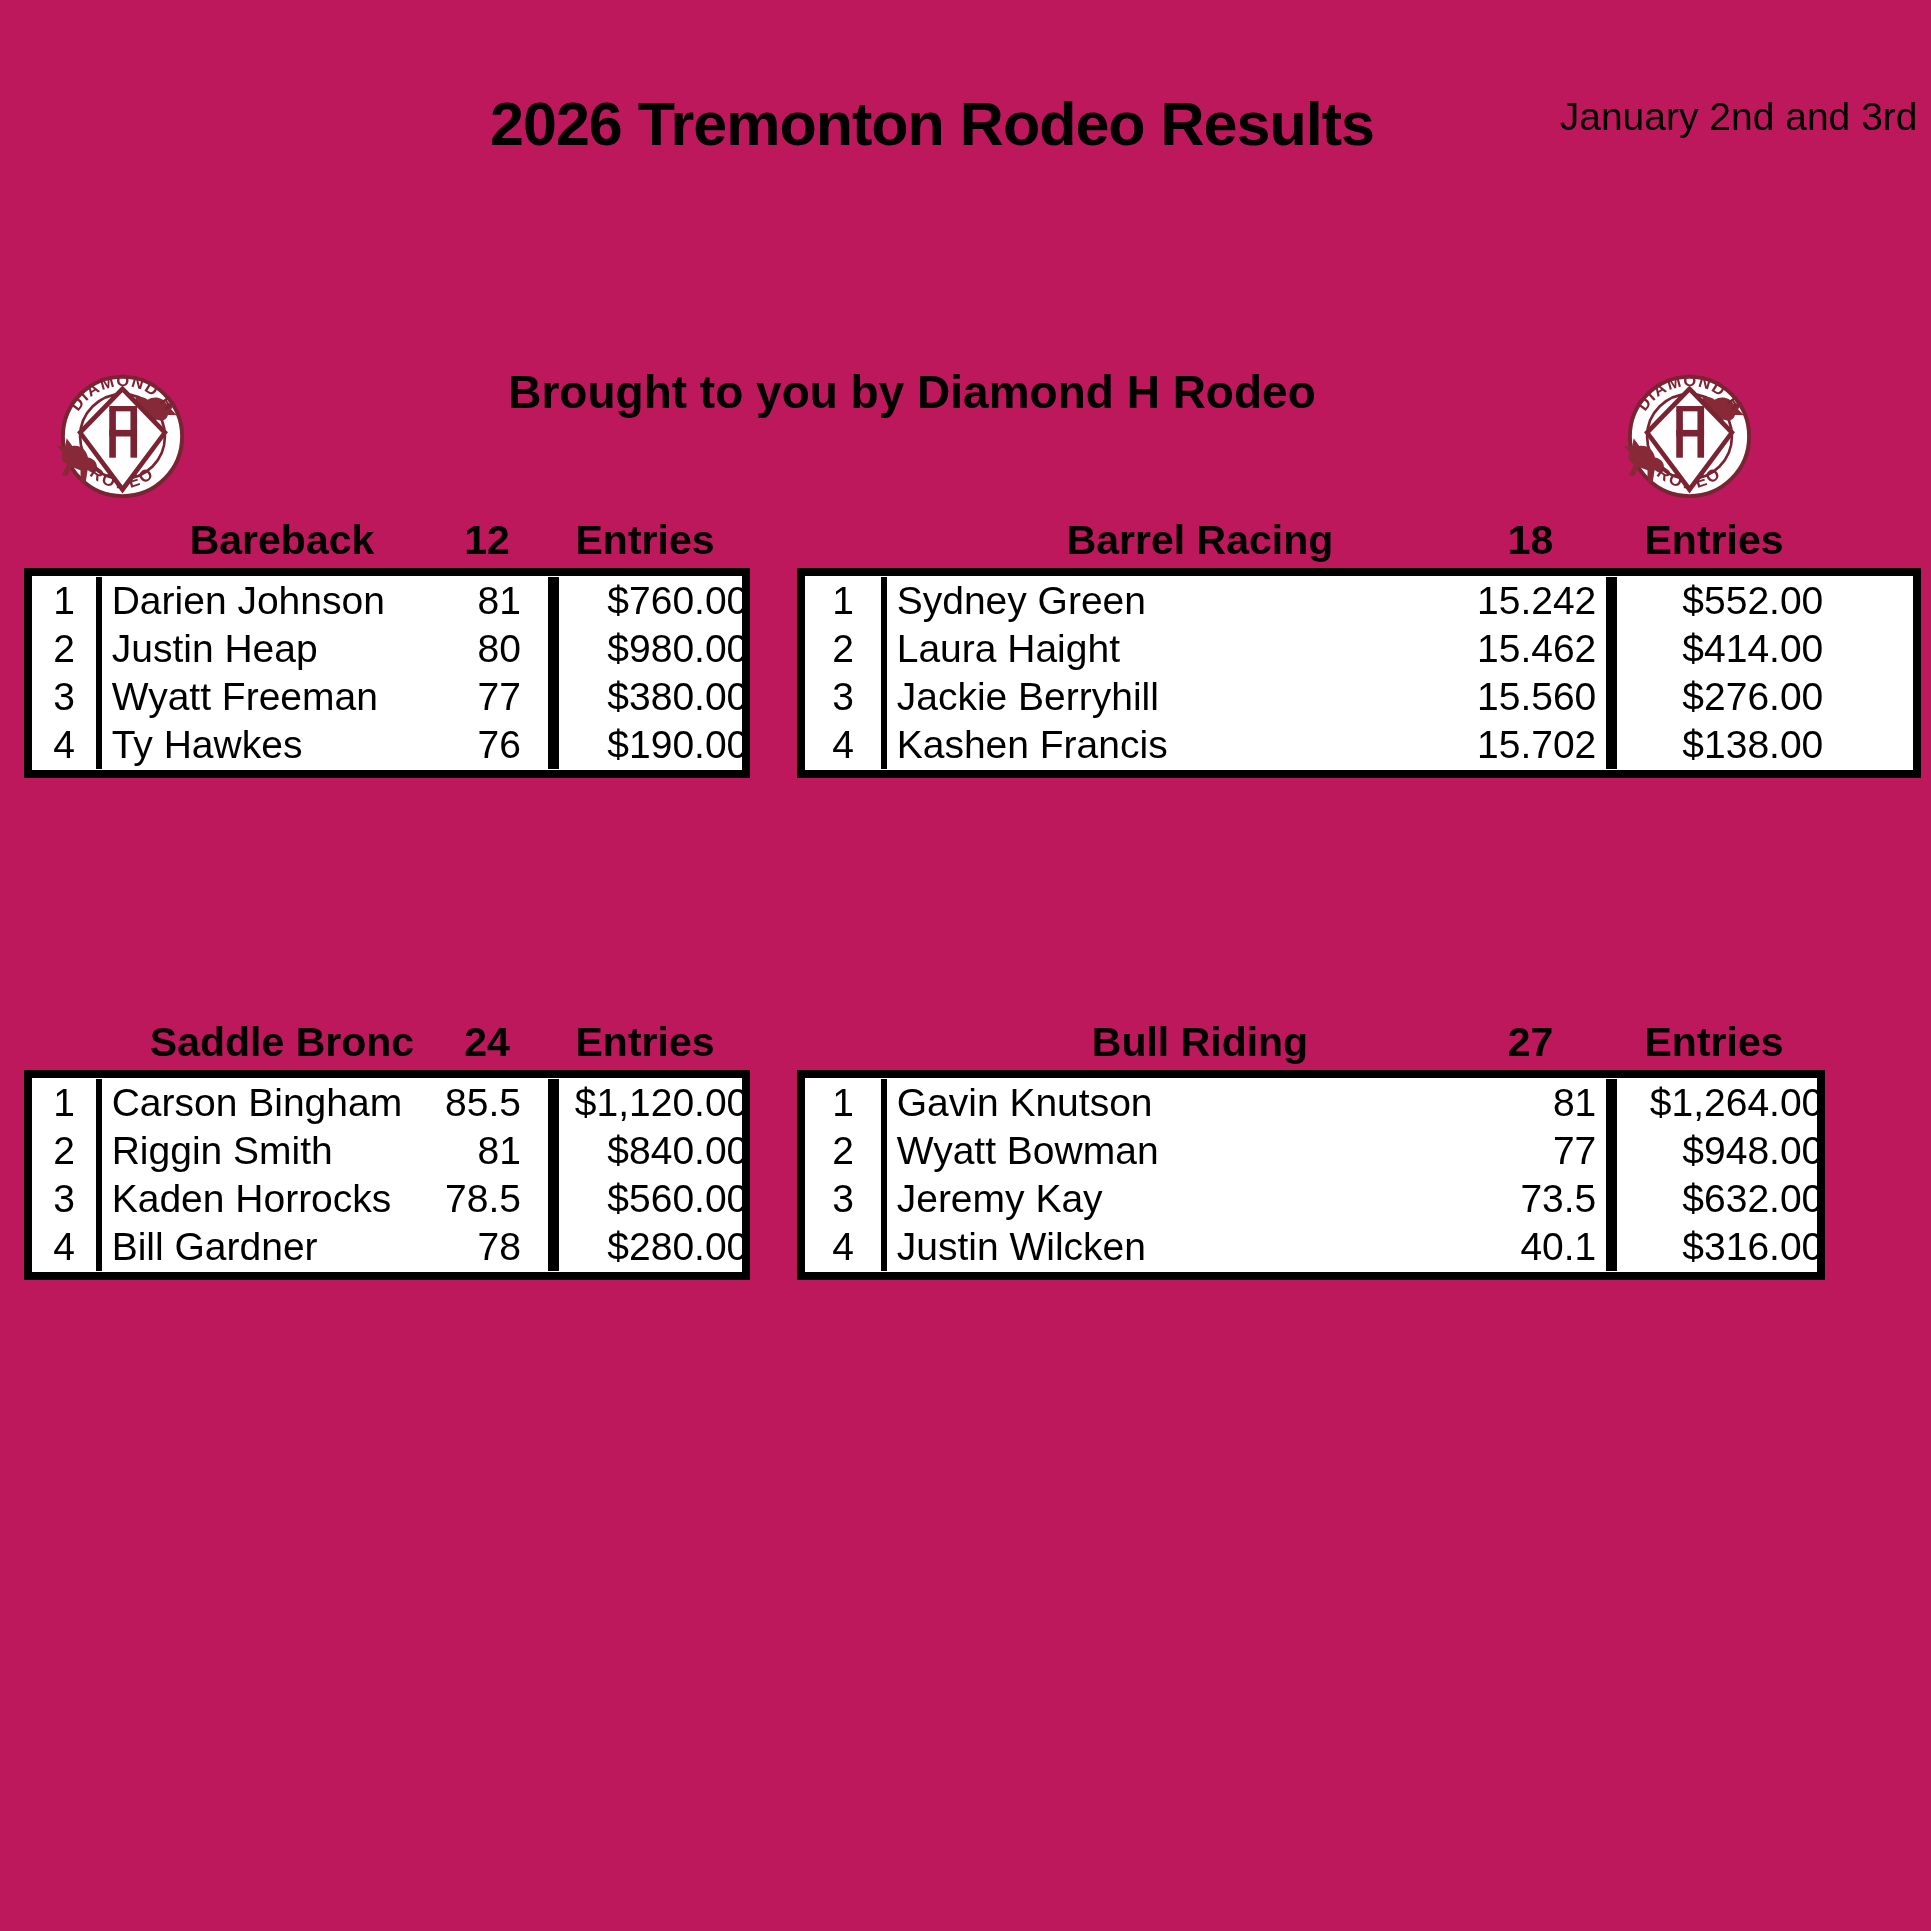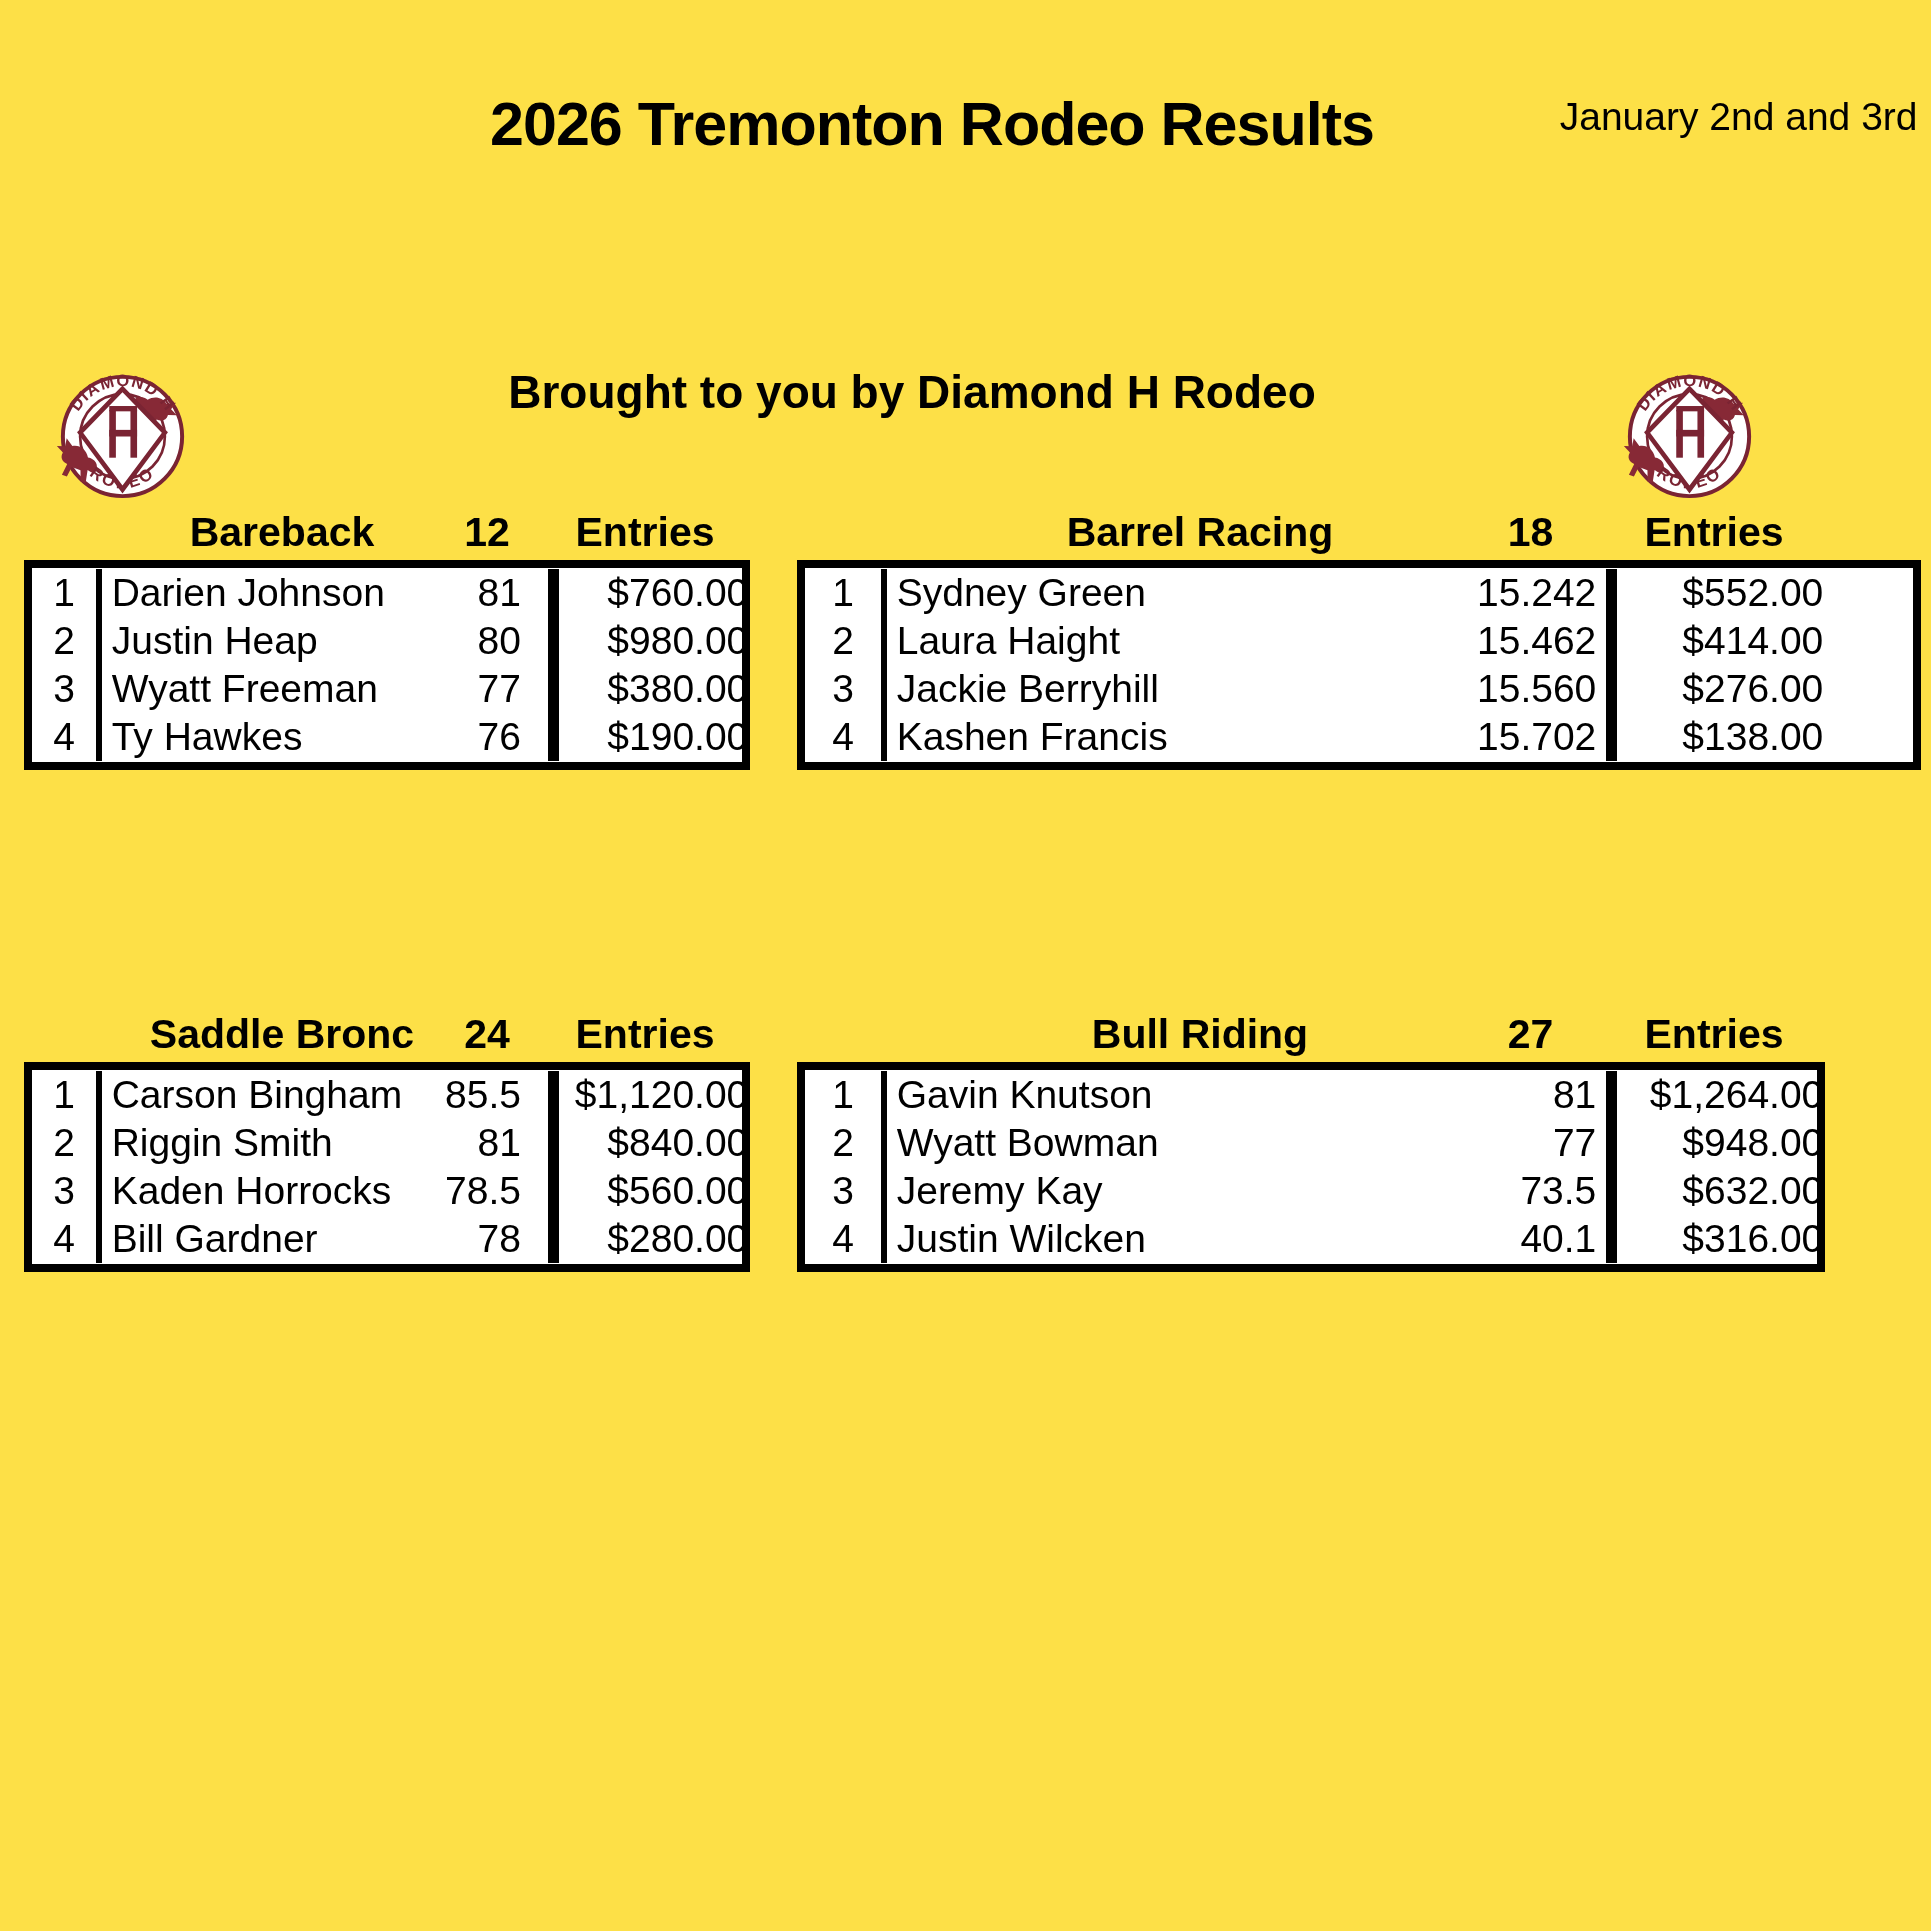--- a/index.html
+++ b/index.html
@@ -4,7 +4,7 @@
 <style>
   html,body{margin:0;padding:0;background:#ffffff;}
   .sheet{
-    position:relative;width:1931px;height:1931px;background:#fde047;
+    position:relative;width:1931px;height:1931px;background:#be185d;
     font-family:"Liberation Sans",sans-serif;color:#000;overflow:hidden;
   }
   .abs{position:absolute;}

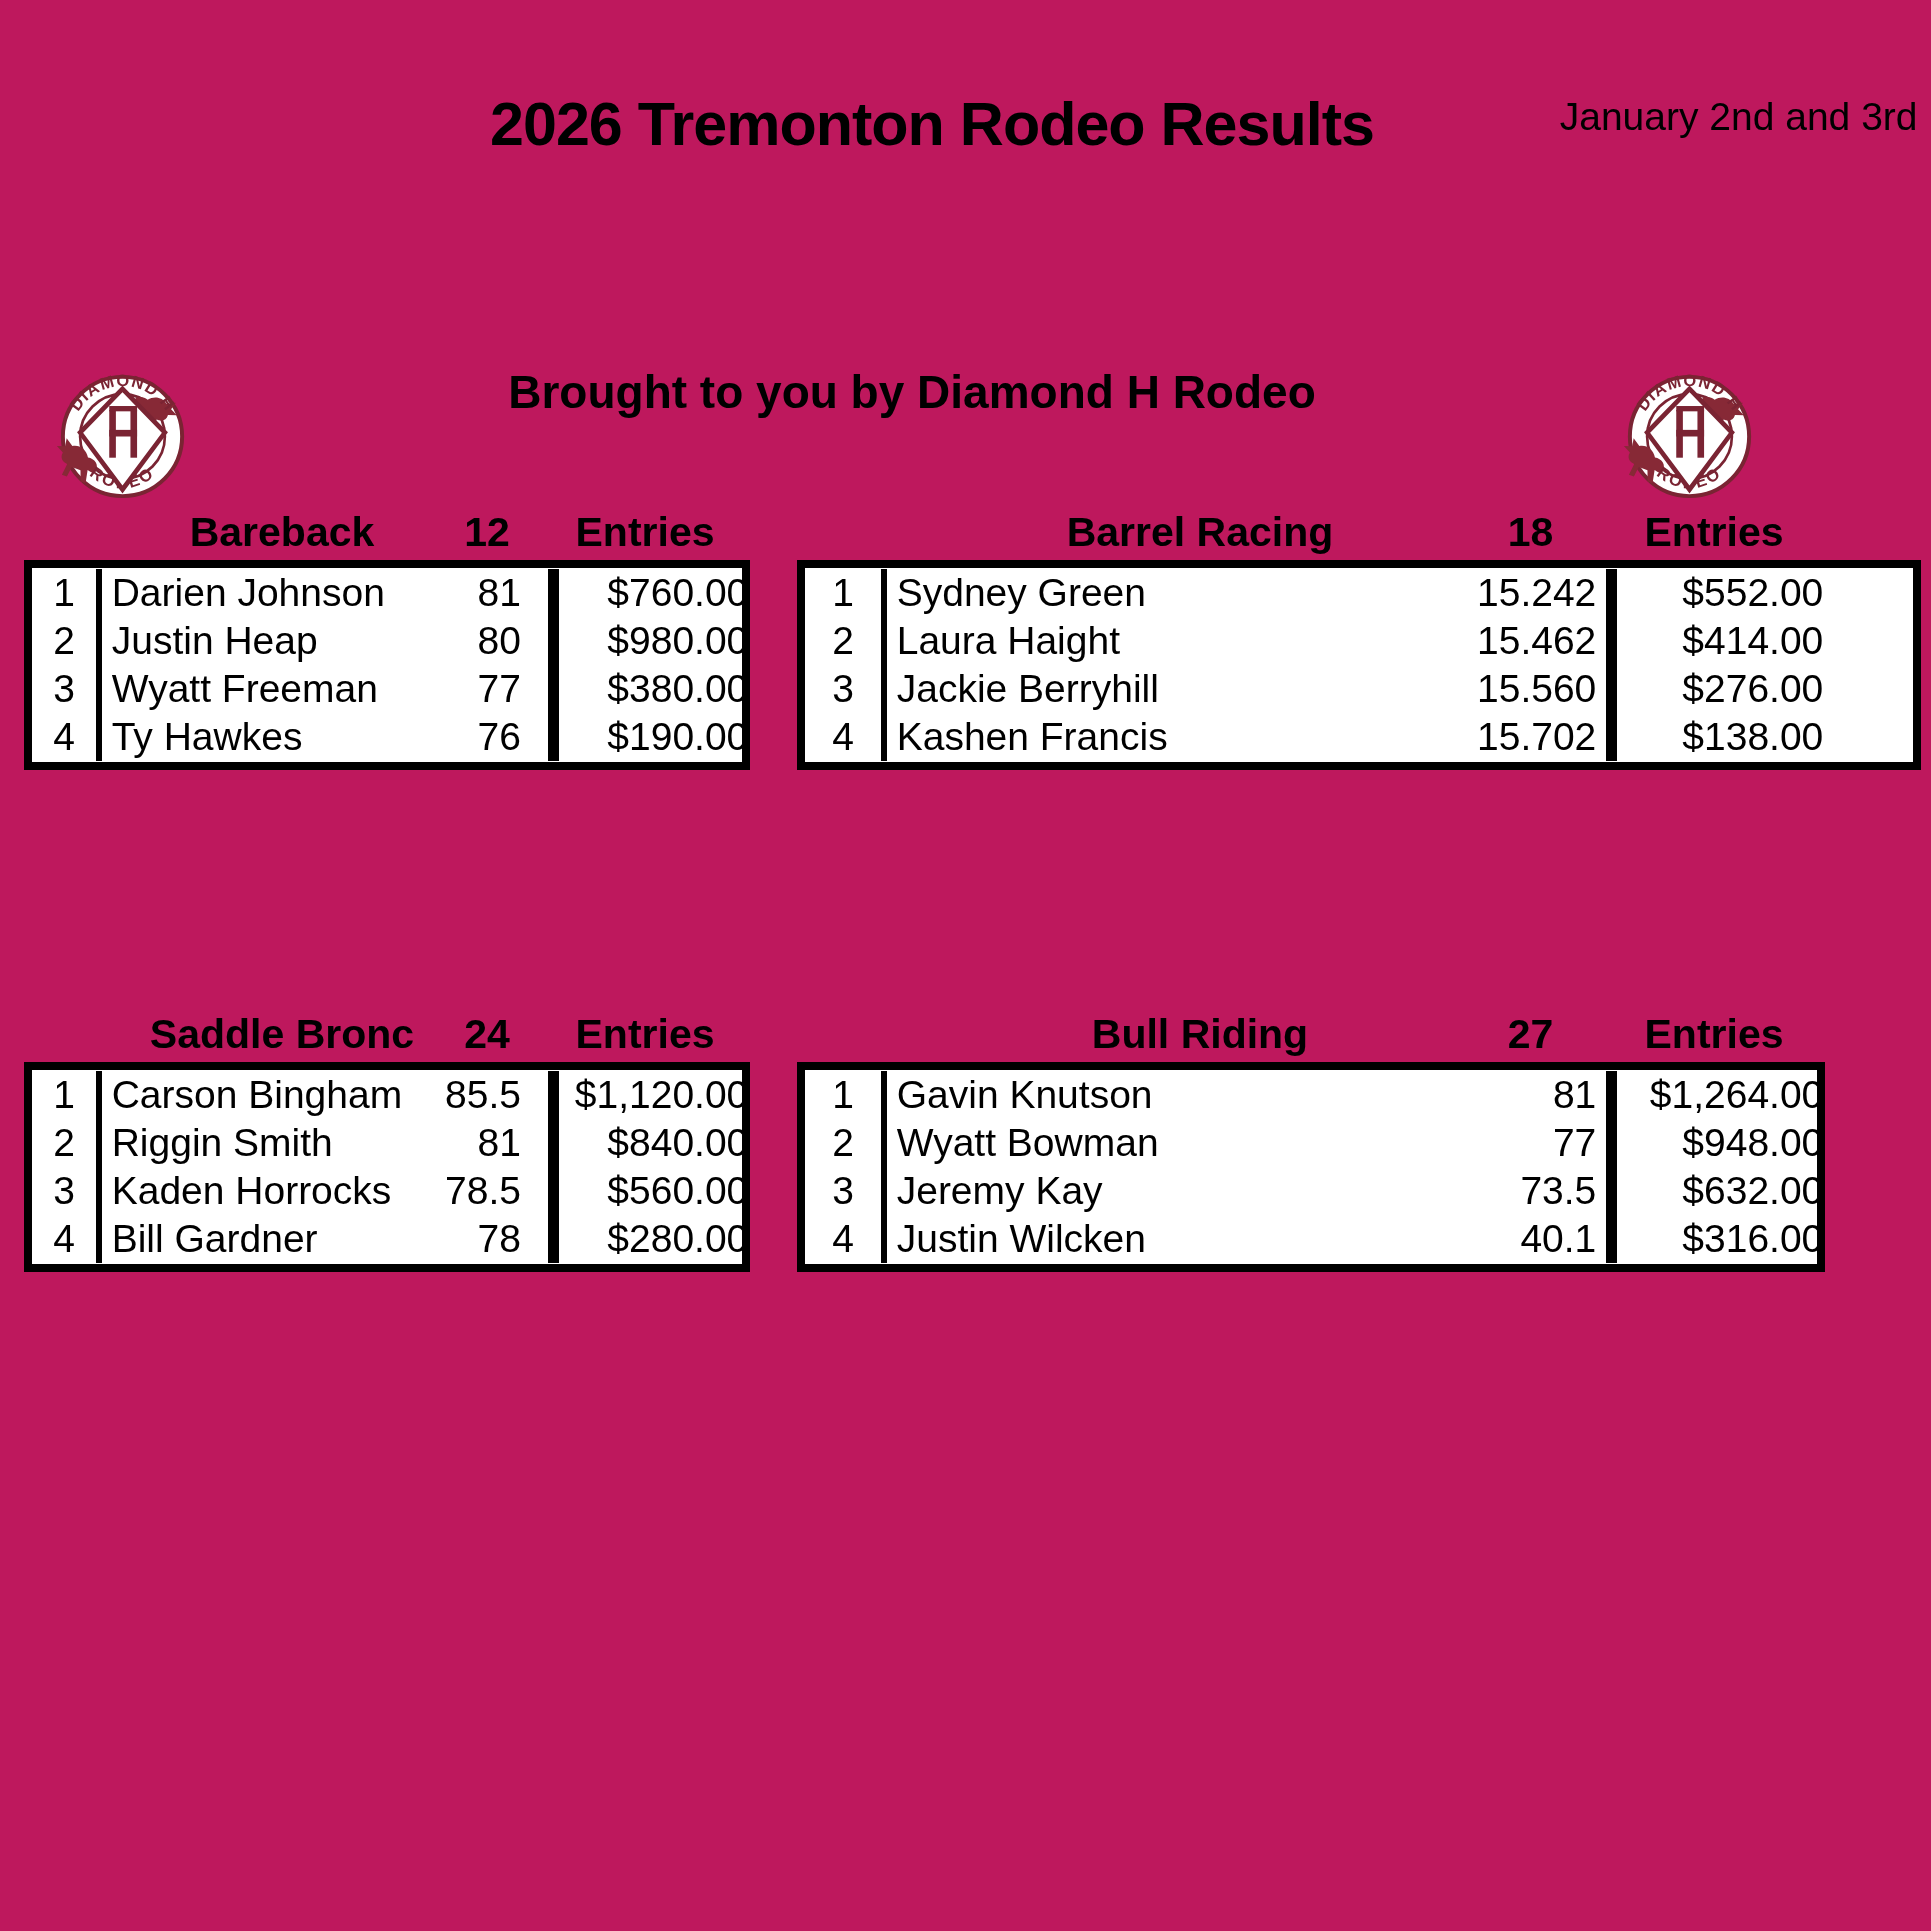--- a/index.html
+++ b/index.html
@@ -26,7 +26,7 @@
   .event{position:absolute;}
   .event-header{
     display:grid;height:56px;line-height:56px;
-    font-size:41px;font-weight:bold;white-space:nowrap;
+    font-size:41px;font-weight:bold;white-space:nowrap;margin-top:8px;
   }
   .event.left  .event-header{grid-template-columns:70px 340px 106px 210px;}
   .event.right .event-header{grid-template-columns:82px 579px 145px 222px;}

